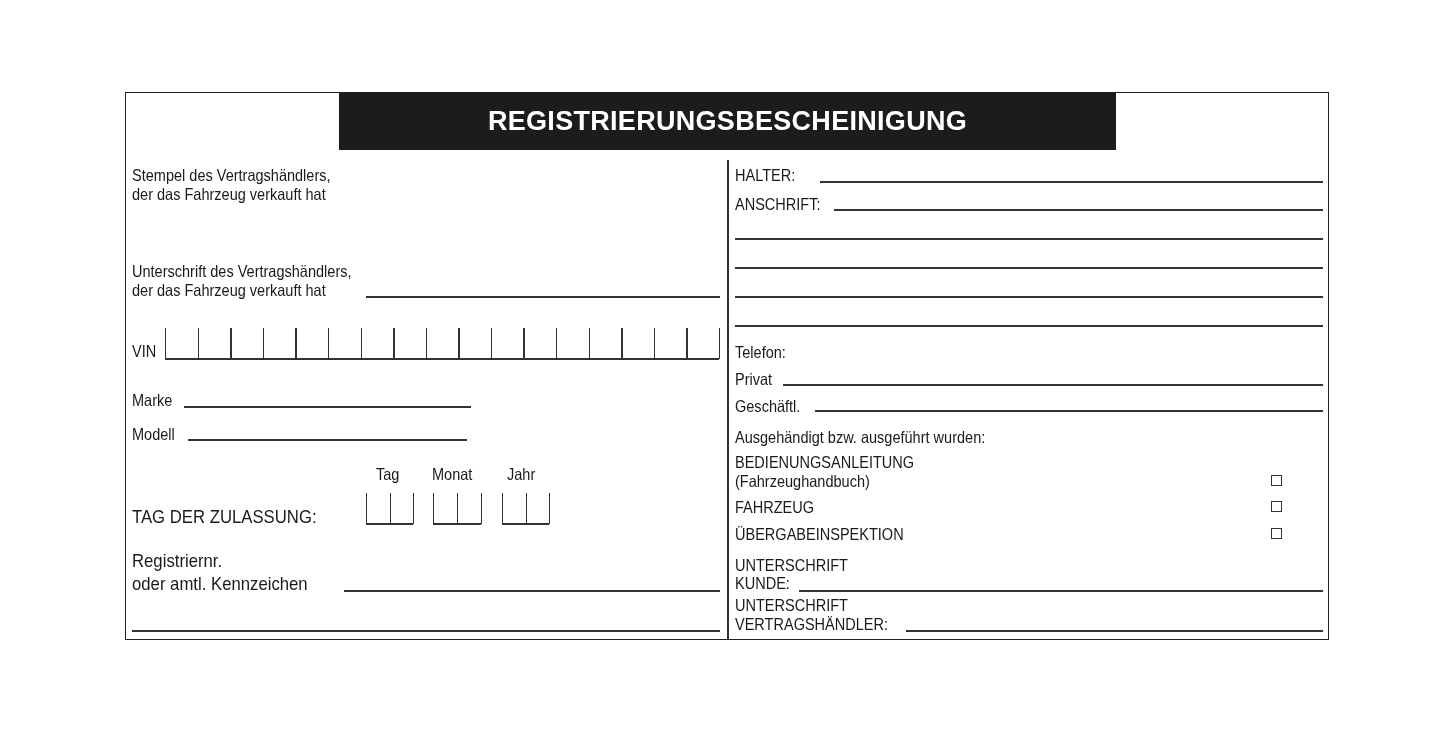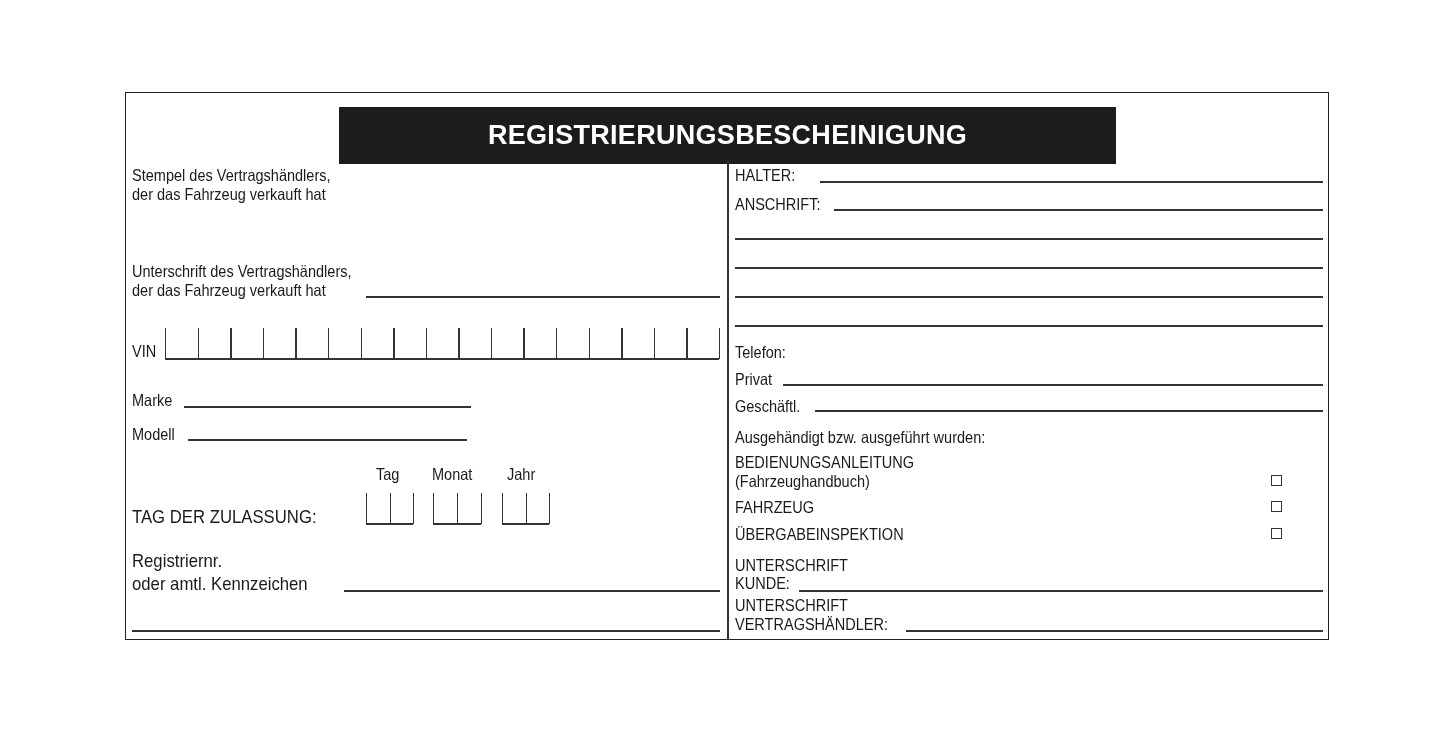--- a/index.html
+++ b/index.html
@@ -7,7 +7,7 @@
        font-family:"Liberation Sans","DejaVu Sans",sans-serif;color:#1a1a1a;}
   .form{position:absolute;left:125px;top:92px;width:1204px;height:548px;
         border:1.5px solid #222;box-sizing:border-box;}
-  .title-bar{position:absolute;left:339px;top:107px;width:777px;height:57px;
+  .title-bar{position:absolute;left:339px;top:93px;width:777px;height:57px;
         background:#1c1c1c;color:#fff;display:flex;align-items:center;justify-content:center;
         font-weight:bold;font-size:27px;letter-spacing:0.3px;}
   .divider{position:absolute;left:727px;top:160px;width:1.5px;height:480px;background:#333;}

